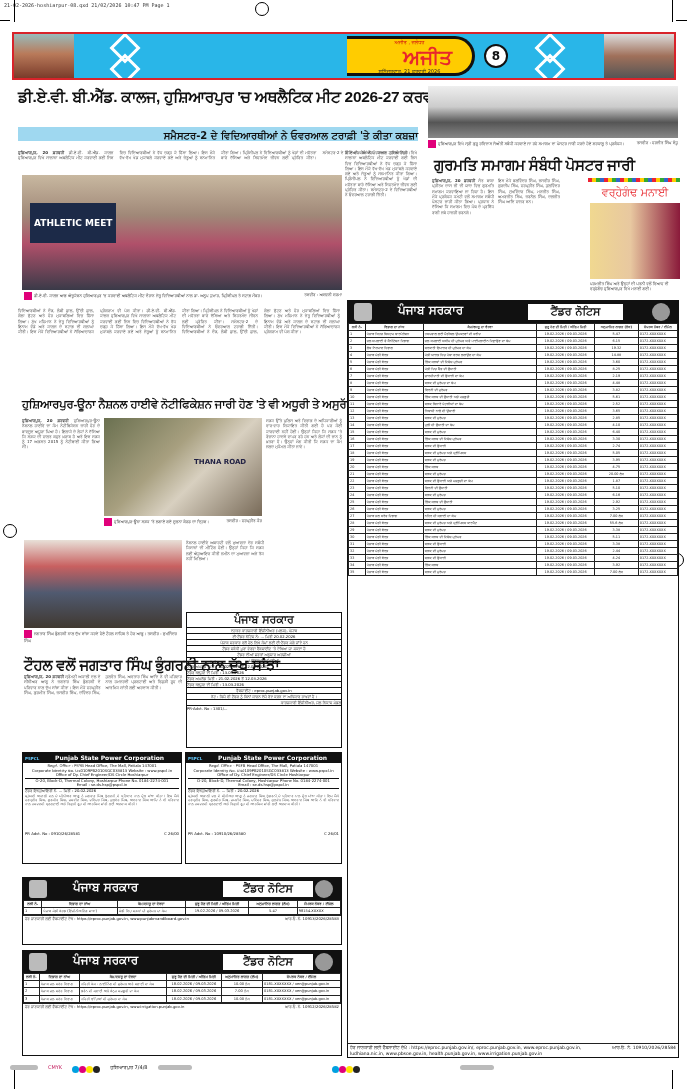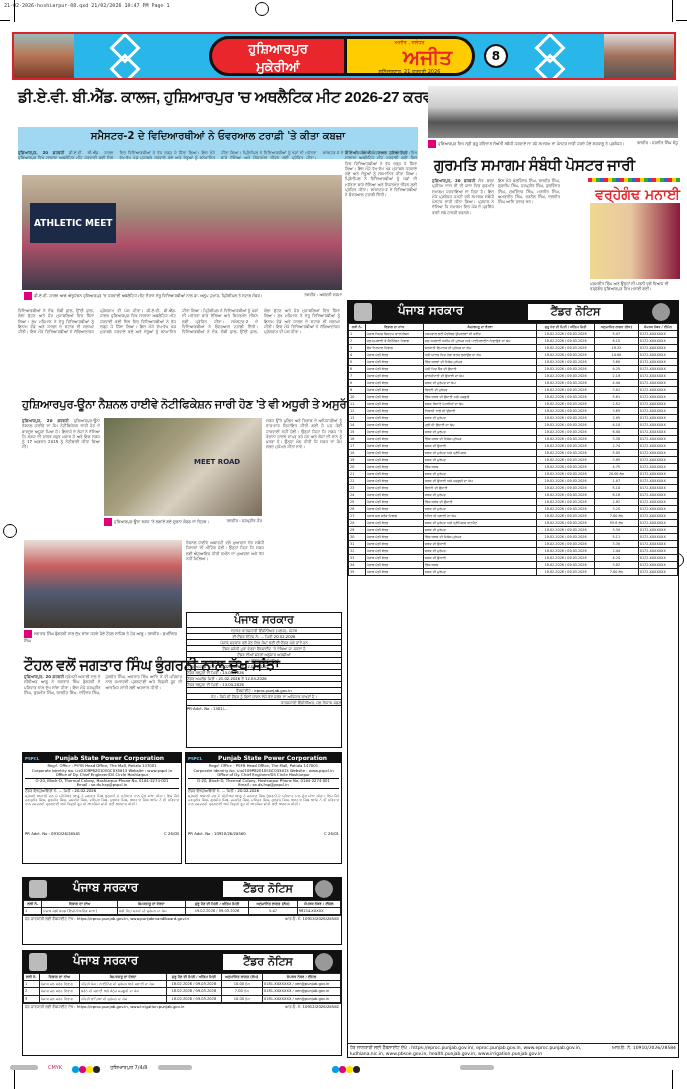--- a/index.html
+++ b/index.html
@@ -74,10 +74,6 @@
   <div class="abs mh-diamond" style="left:100px;top:24px"></div>
   <div class="abs mh-diamond" style="left:525px;top:3px"></div>
   <div class="abs mh-diamond" style="left:525px;top:24px"></div>
-  <div class="abs mh-red">
-    <div>ਹੁਸ਼ਿਆਰਪੁਰ</div>
-    <div>ਮੁਕੇਰੀਆਂ</div>
-  </div>
   <div class="abs mh-yellow">
     <div class="mh-small">ਅਜੀਤ , ਜਲੰਧਰ</div>
     <div class="mh-brand">ਅਜੀਤ</div>

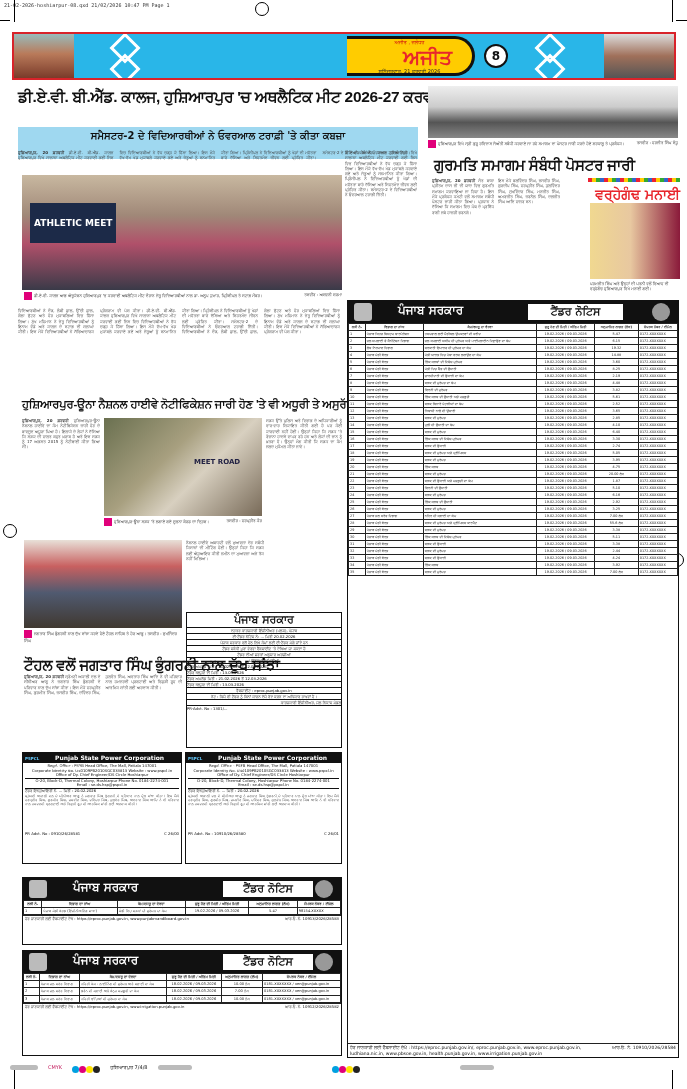--- a/index.html
+++ b/index.html
@@ -24,7 +24,7 @@
 
   
   .h-main { left: 18px; top: 88px; width: 400px; font-size: 15.5px; font-weight: bold; letter-spacing: -0.3px; white-space: nowrap; font-family: "Liberation Sans", sans-serif; }
-  .subbar { left: 18px; top: 127px; width: 400px; height: 32px; background: #9fd8f0; font-size: 10px; font-weight: bold; text-align: center; line-height: 18px; }
+  .subbar { left: 18px; top: 127px; width: 400px; height: 14px; background: #9fd8f0; font-size: 10px; font-weight: bold; text-align: right; line-height: 18px; }
   .txt { font-size: 4px; line-height: 5.3px; color: #333; text-align: justify; overflow: hidden; }
   .photo { background: #8a7a6a; overflow: hidden; }
   .cap { font-size: 4px; line-height: 5px; color: #222; overflow: hidden; }

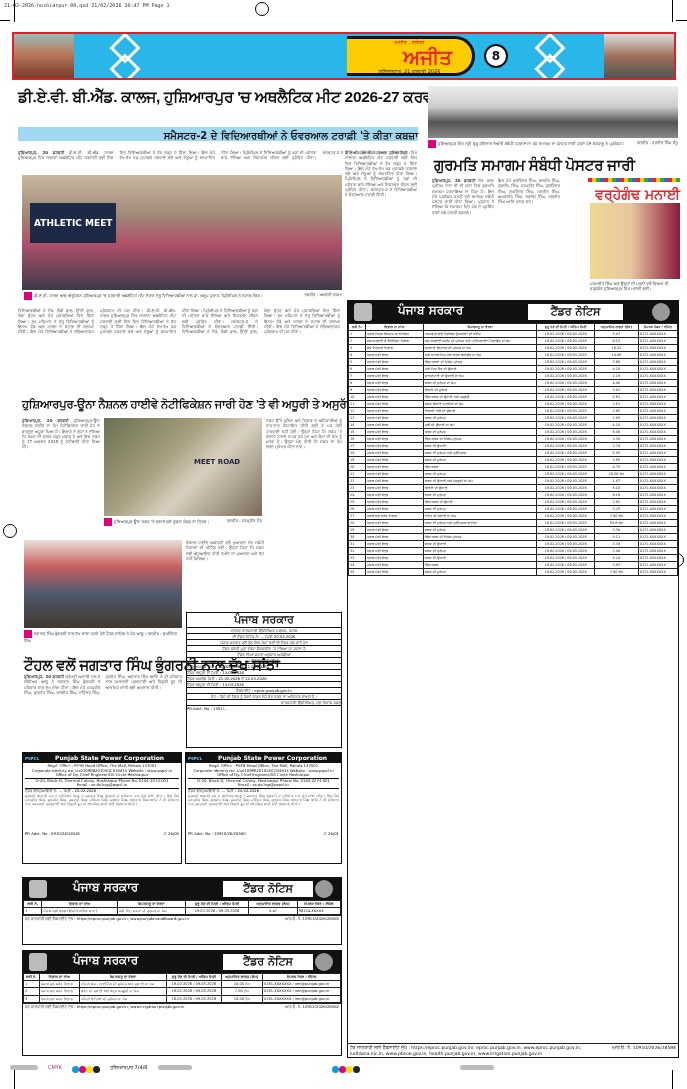--- a/index.html
+++ b/index.html
@@ -109,7 +109,7 @@
 </div>
 <div class="abs txt" style="left:498px;top:178px;width:62px;height:118px">ਇਸ ਮੌਕੇ ਬਲਵਿੰਦਰ ਸਿੰਘ, ਜਸਵੀਰ ਸਿੰਘ, ਗੁਰਦੀਪ ਸਿੰਘ, ਹਰਪ੍ਰੀਤ ਸਿੰਘ, ਕੁਲਵਿੰਦਰ ਸਿੰਘ, ਸੁਖਵਿੰਦਰ ਸਿੰਘ, ਮਨਜੀਤ ਸਿੰਘ, ਅਮਰਜੀਤ ਸਿੰਘ, ਜਰਨੈਲ ਸਿੰਘ, ਦਲਜੀਤ ਸਿੰਘ ਆਦਿ ਹਾਜ਼ਰ ਸਨ।</div>
 <div class="abs bunting" style="left:588px;top:178px;width:92px"></div>
-<div class="abs" style="left:590px;top:186px;width:90px;font-size:14px;font-weight:bold;color:#e8262c;text-align:right">ਵਰ੍ਹੇਗੰਢ ਮਨਾਈ</div>
+<div class="abs" style="left:590px;top:186px;width:90px;font-size:11px;font-weight:normal;color:#e8262c;text-align:center">ਵਰ੍ਹੇਗੰਢ ਮਨਾਈ</div>
 <div class="abs photo" style="left:590px;top:203px;width:90px;height:76px;background:linear-gradient(90deg,#f0d890 0%,#e8c8a0 45%,#8a1a3a 100%)"></div>
 <div class="abs cap" style="left:590px;top:281px;width:90px;height:16px">ਪਰਮਜੀਤ ਸਿੰਘ ਅਤੇ ਉਨ੍ਹਾਂ ਦੀ ਪਤਨੀ ਵਲੋਂ ਵਿਆਹ ਦੀ ਵਰ੍ਹੇਗੰਢ ਹੁਸ਼ਿਆਰਪੁਰ ਵਿਖੇ ਮਨਾਈ ਗਈ।</div>
 

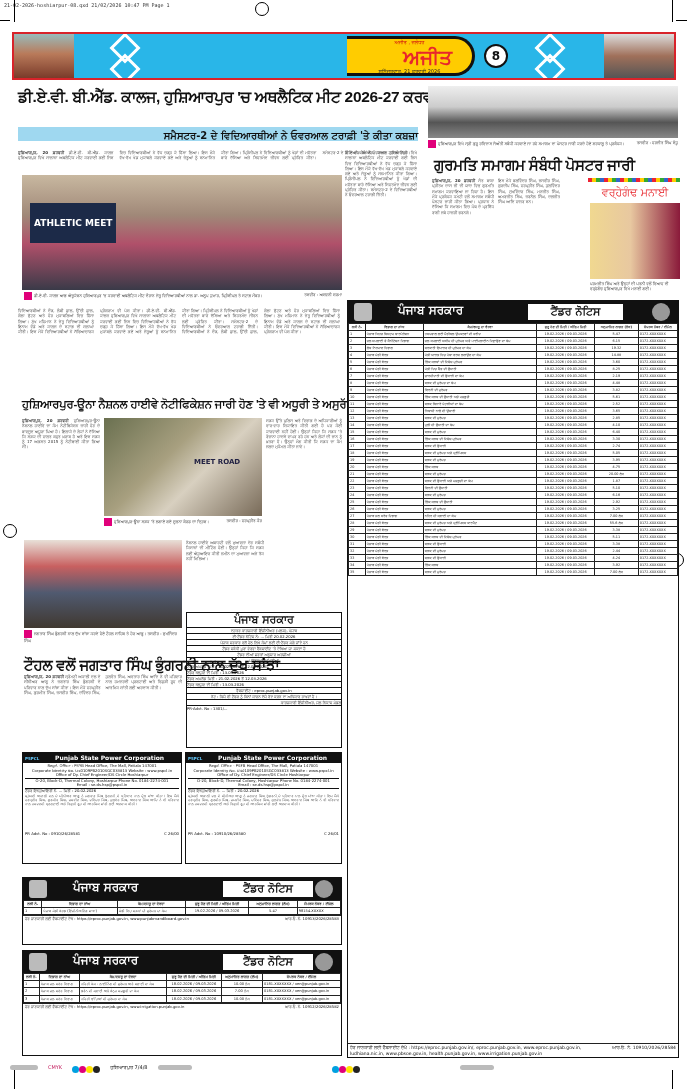--- a/index.html
+++ b/index.html
@@ -122,7 +122,7 @@
   <b>ਹੁਸ਼ਿਆਰਪੁਰ, 20 ਫ਼ਰਵਰੀ</b> <span>ਹੁਸ਼ਿਆਰਪੁਰ-ਊਨਾ ਨੈਸ਼ਨਲ ਹਾਈਵੇ ਦਾ ਕੰਮ ਨੋਟੀਫਿਕੇਸ਼ਨ ਜਾਰੀ ਹੋਣ ਦੇ ਬਾਵਜੂਦ ਅਧੂਰਾ ਪਿਆ ਹੈ। ਇਲਾਕੇ ਦੇ ਲੋਕਾਂ ਨੇ ਦੱਸਿਆ ਕਿ ਸੜਕ ਦੀ ਹਾਲਤ ਬਹੁਤ ਖ਼ਰਾਬ ਹੈ ਅਤੇ ਇਸ ਸੜਕ ਨੂੰ 17 ਅਗਸਤ 2015 ਨੂੰ ਨੋਟੀਫਾਈ ਕੀਤਾ ਗਿਆ ਸੀ।</span>
 </div>
 <div class="abs photo" style="left:104px;top:418px;width:158px;height:98px;background:linear-gradient(135deg,#6a7050 0%,#a8a080 40%,#d8d0c0 60%,#786a58 100%)">
-  <div class="abs" style="left:90px;top:40px;font-size:7px;font-weight:bold;color:#224">MEET ROAD</div>
+  <div class="abs" style="left:90px;top:40px;font-size:7px;font-weight:bold;color:#224">THANA ROAD</div>
 </div>
 <div class="abs cap" style="left:104px;top:518px;width:158px;height:12px">
   <span class="cap-mark"></span><span>ਹੁਸ਼ਿਆਰਪੁਰ-ਊਨਾ ਸੜਕ 'ਤੇ ਲਗਾਏ ਗਏ ਸੂਚਨਾ ਬੋਰਡ ਦਾ ਦ੍ਰਿਸ਼।</span>

